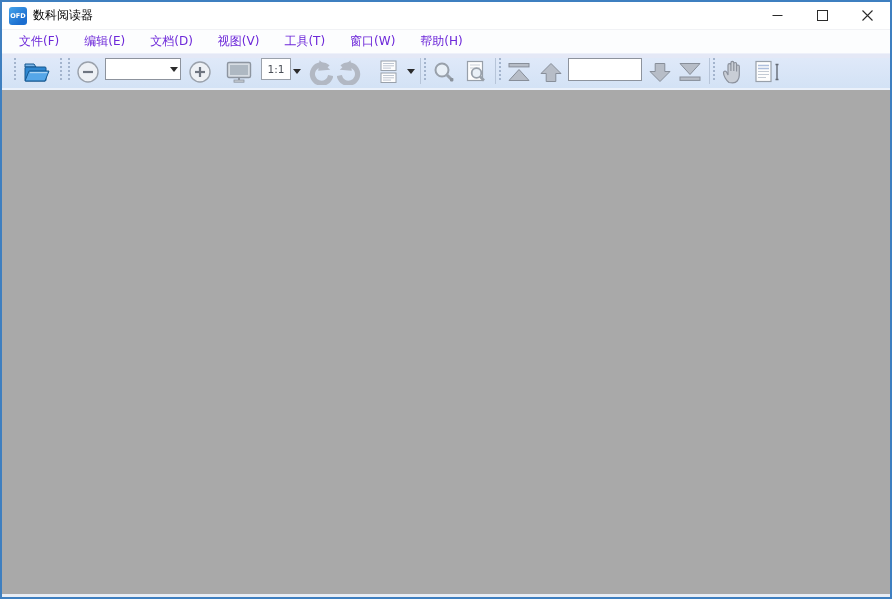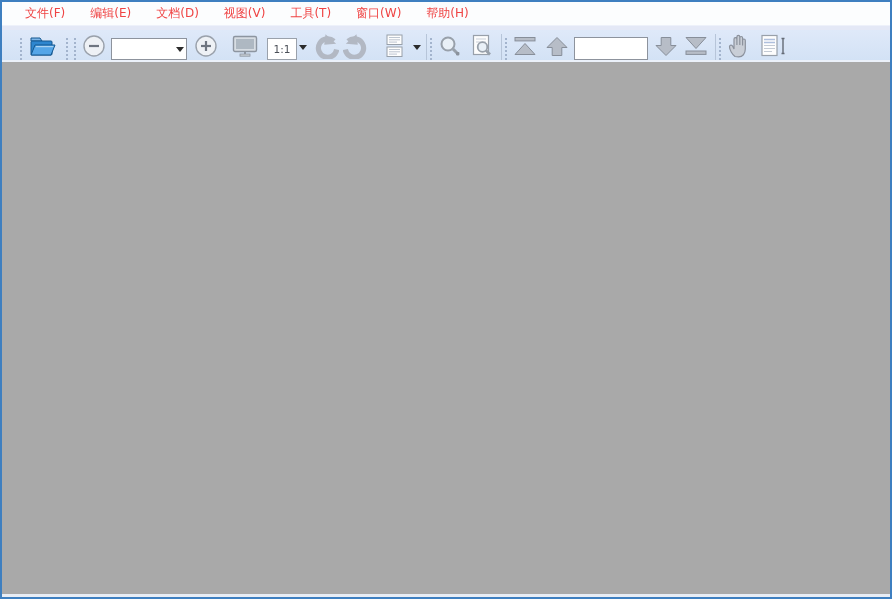--- a/index.html
+++ b/index.html
@@ -53,6 +53,29 @@
 
 <div class="window">
 
+  <div class="titlebar">
+    <div class="app-icon">
+      <span>OFD</span>
+    </div>
+    <div class="title-text">数科阅读器</div>
+    <div class="win-controls">
+      <div class="win-btn">
+        <svg width="11" height="11" viewBox="0 0 11 11">
+            <line x1="0.5" y1="5.5" x2="10.5" y2="5.5" stroke="#2b2b2b" stroke-width="1"></line>
+          </svg>
+      </div>
+      <div class="win-btn">
+        <svg width="11" height="11" viewBox="0 0 11 11">
+            <rect x="0.5" y="0.5" width="10" height="10" fill="none" stroke="#2b2b2b" stroke-width="1"></rect>
+          </svg>
+      </div>
+      <div class="win-btn">
+        <svg width="11" height="11" viewBox="0 0 11 11">
+            <path d="M0.5 0.5 L10.5 10.5 M10.5 0.5 L0.5 10.5" stroke="#2b2b2b" stroke-width="1.1"></path>
+          </svg>
+      </div>
+    </div>
+  </div>
 
   <div class="menubar">
     <div class="menu-item">文件(F)</div>

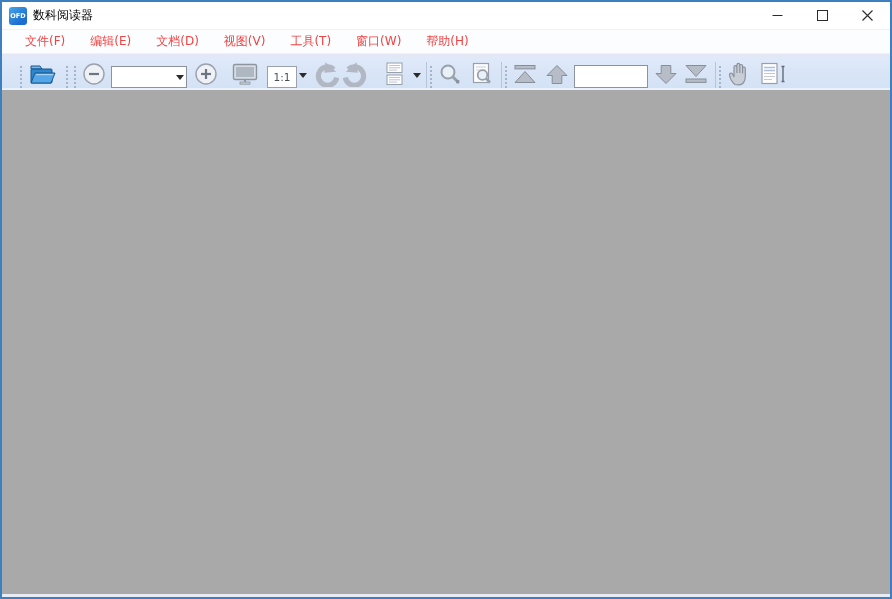--- a/index.html
+++ b/index.html
@@ -20,7 +20,7 @@
   .win-btn{width:45px;height:100%;display:flex;align-items:center;justify-content:center;cursor:default;}
   .win-btn svg{display:block;}
   
-  .menubar{height:23px;background:#fcfdfe;display:flex;align-items:center;font-size:12px;color:#ef4444;padding-left:16px;flex:0 0 auto;}
+  .menubar{height:23px;background:#fcfdfe;display:flex;align-items:center;font-size:12px;color:#6d28d9;padding-left:10px;flex:0 0 auto;}
   .menu-item{padding:0 7px;margin-right:11px;line-height:23px;white-space:nowrap;}
   .menustrip{height:5px;background:#e4e8f6;border-top:1px solid #eef1fa;flex:0 0 auto;}
   

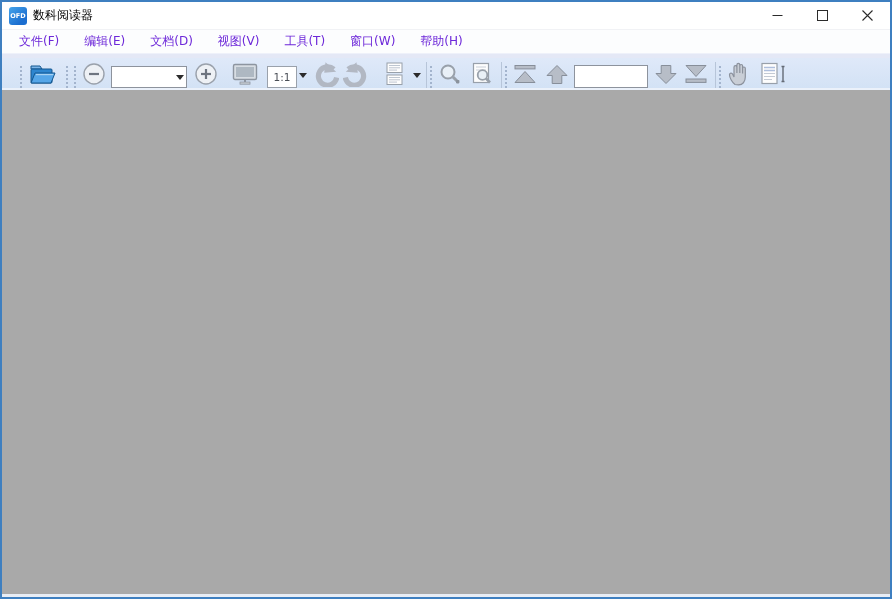--- a/index.html
+++ b/index.html
@@ -24,8 +24,8 @@
   .menu-item{padding:0 7px;margin-right:11px;line-height:23px;white-space:nowrap;}
   .menustrip{height:5px;background:#e4e8f6;border-top:1px solid #eef1fa;flex:0 0 auto;}
   
-  .toolbar{height:32px;background:linear-gradient(#dfe9f9,#d3e2f5);display:flex;align-items:flex-end;
-    padding-left:17px;flex:0 0 auto;border-bottom:2px solid #ebf1fa;}
+  .toolbar{height:32px;background:linear-gradient(#dfe9f9,#d3e2f5);display:flex;align-items:flex-start;
+    padding-left:11px;flex:0 0 auto;border-bottom:2px solid #ebf1fa;}
   .tb-btn{height:28px;display:flex;align-items:center;justify-content:center;border:1px solid transparent;border-radius:2px;flex:0 0 auto;}
   .grip{width:4px;height:22px;flex:0 0 auto;
     background-image:repeating-linear-gradient(to bottom,#a3b4cd 0 2px,rgba(0,0,0,0) 2px 4px);

